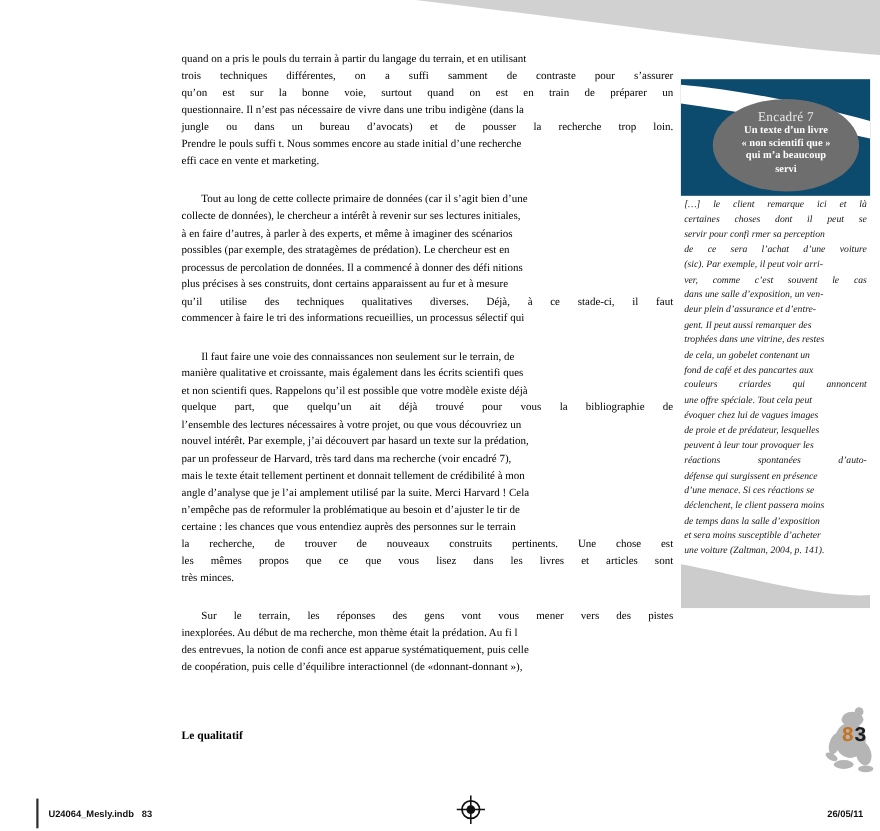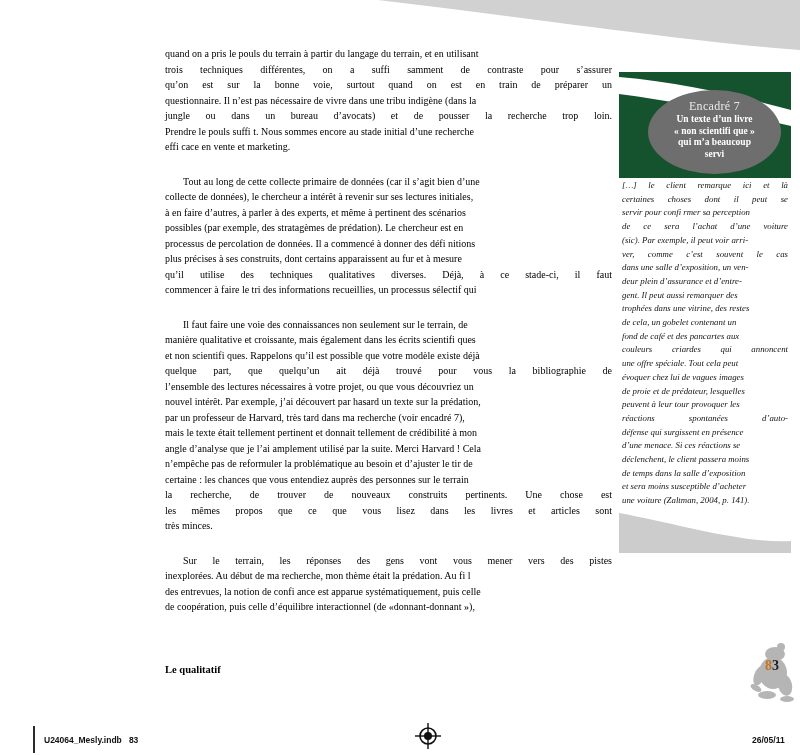--- a/index.html
+++ b/index.html
@@ -10,7 +10,7 @@
   #swoosh-top{position:absolute;left:0;top:0;width:800px;height:60px;}
 
   
-  #sidebar-top{position:absolute;left:619px;top:72px;width:172px;height:106px;background:#14532d;}
+  #sidebar-top{position:absolute;left:619px;top:72px;width:172px;height:106px;background:#0c4a6e;}
   #sidebar-top svg{position:absolute;left:0;top:0;}
   #encadre-oval{position:absolute;left:29px;top:18px;width:133px;height:84px;background:#6e6e6e;
     border-radius:50%;text-align:center;color:#ffffff;z-index:3;}

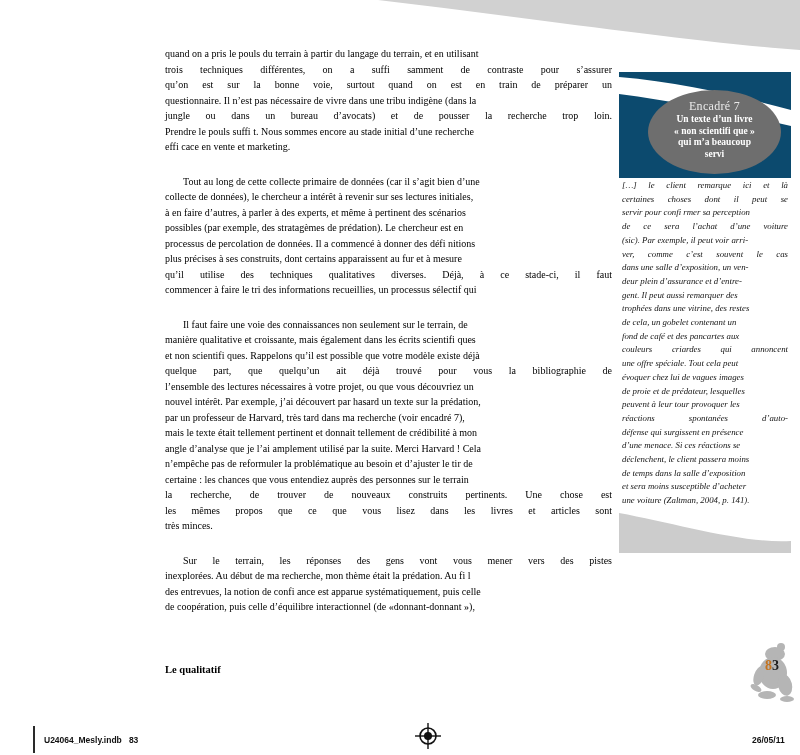--- a/index.html
+++ b/index.html
@@ -72,7 +72,7 @@
       <div class="para">
         <div class="tl fi">Tout au long de cette collecte primaire de données (car il s’agit bien d’une</div>
         <div class="tl">collecte de données), le chercheur a intérêt à revenir sur ses lectures initiales,</div>
-        <div class="tl">à en faire d’autres, à parler à des experts, et même à pertinent des scénarios</div>
+        <div class="tl">à en faire d’autres, à parler à des experts, et même à imaginer des scénarios</div>
         <div class="tl">possibles (par exemple, des stratagèmes de prédation). Le chercheur est en</div>
         <div class="tl">processus de percolation de données. Il a commencé à donner des défi nitions</div>
         <div class="tl">plus précises à ses construits, dont certains apparaissent au fur et à mesure</div>

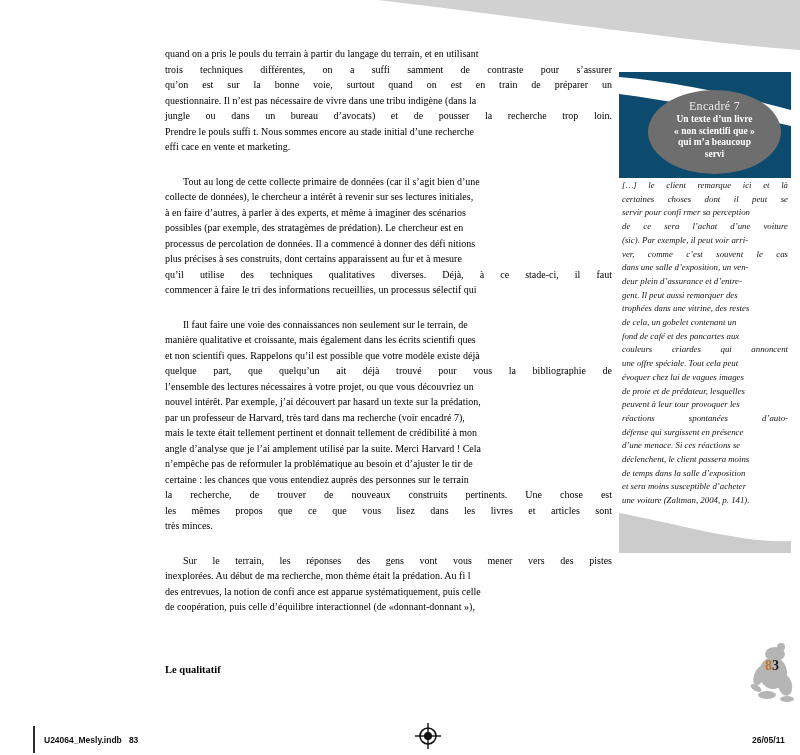--- a/index.html
+++ b/index.html
@@ -37,8 +37,8 @@
 
   
   #frog{position:absolute;left:748px;top:641px;width:52px;height:64px;}
-  #page-number{position:absolute;left:17px;top:17px;font-size:14px;font-weight:bold;
-    font-family:Liberation Serif, serif;letter-spacing:0;}
+  #page-number{position:absolute;left:17px;top:17px;font-size:19px;font-weight:bold;
+    font-family:Liberation Mono, monospace;letter-spacing:0;}
   #page-number .tens{color:#c4731f;}
   #page-number .ones{color:#1d1d1d;}
 

